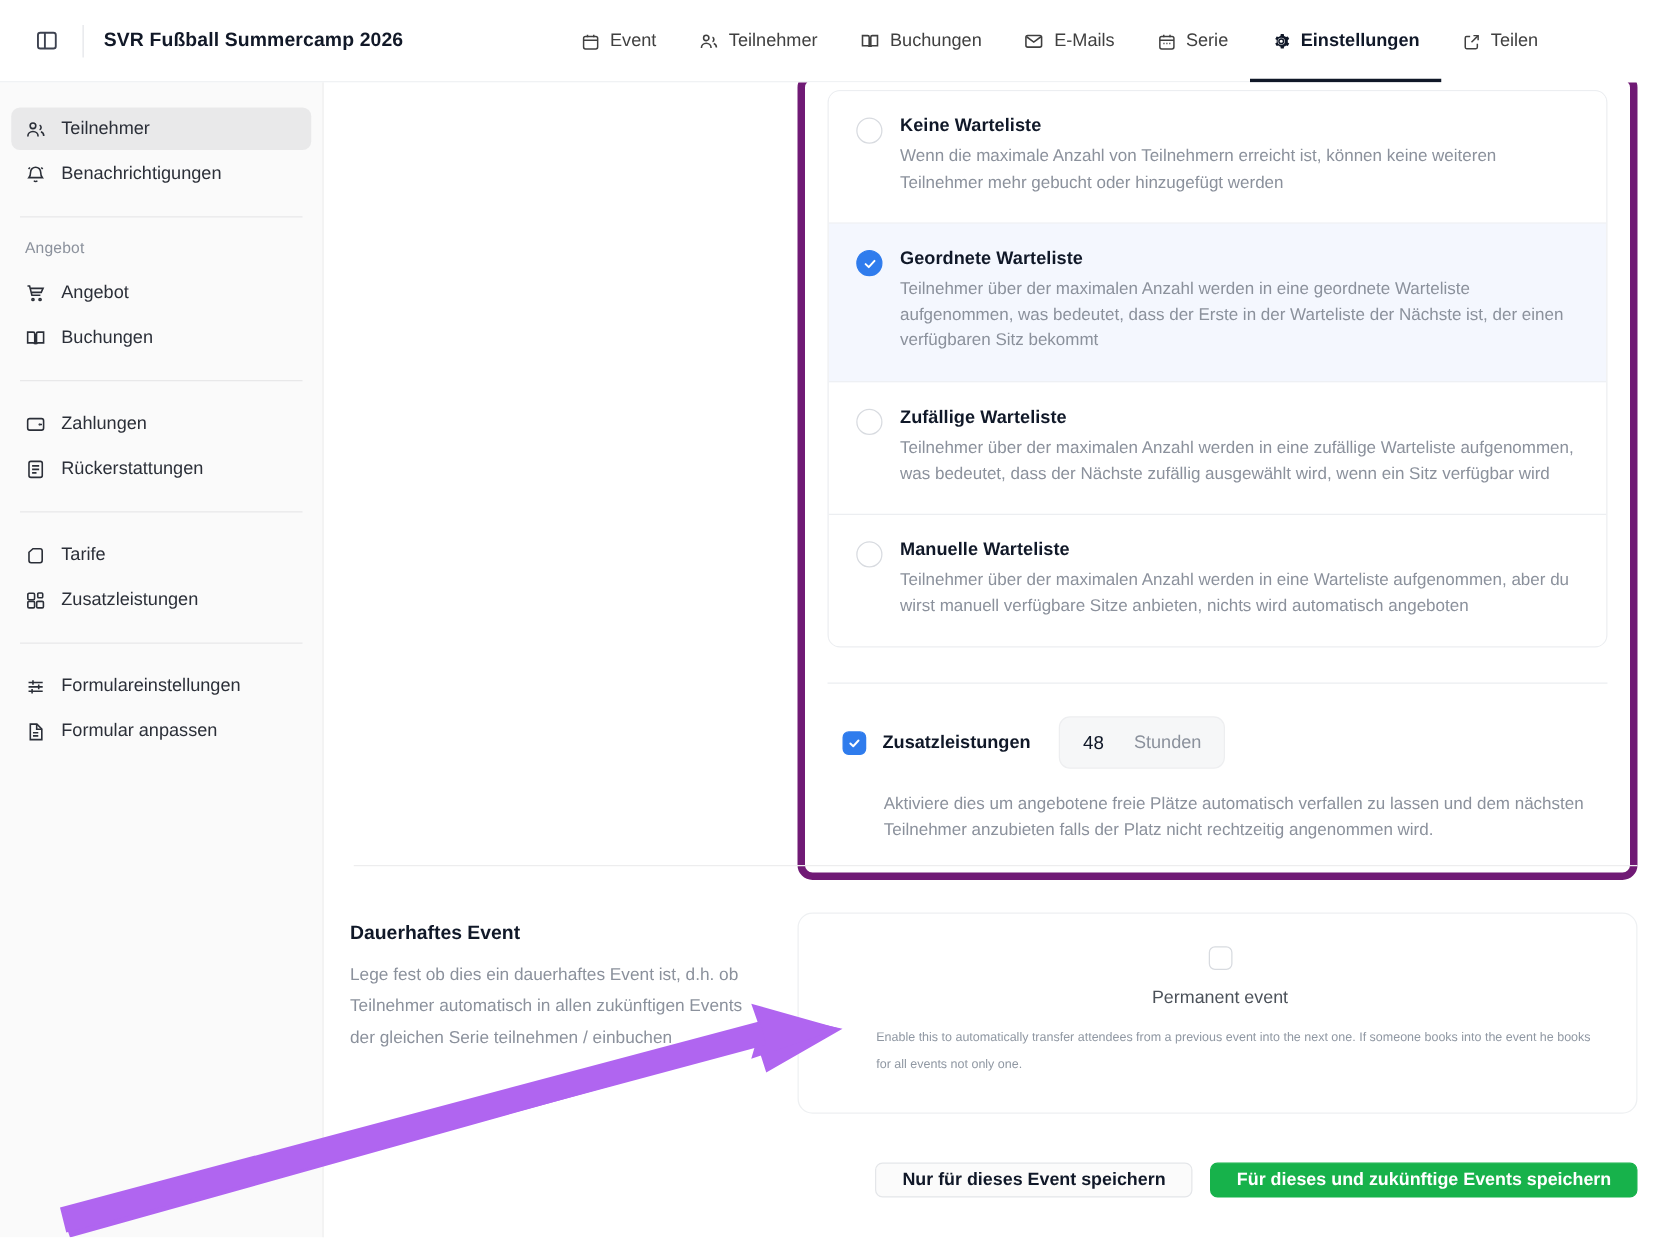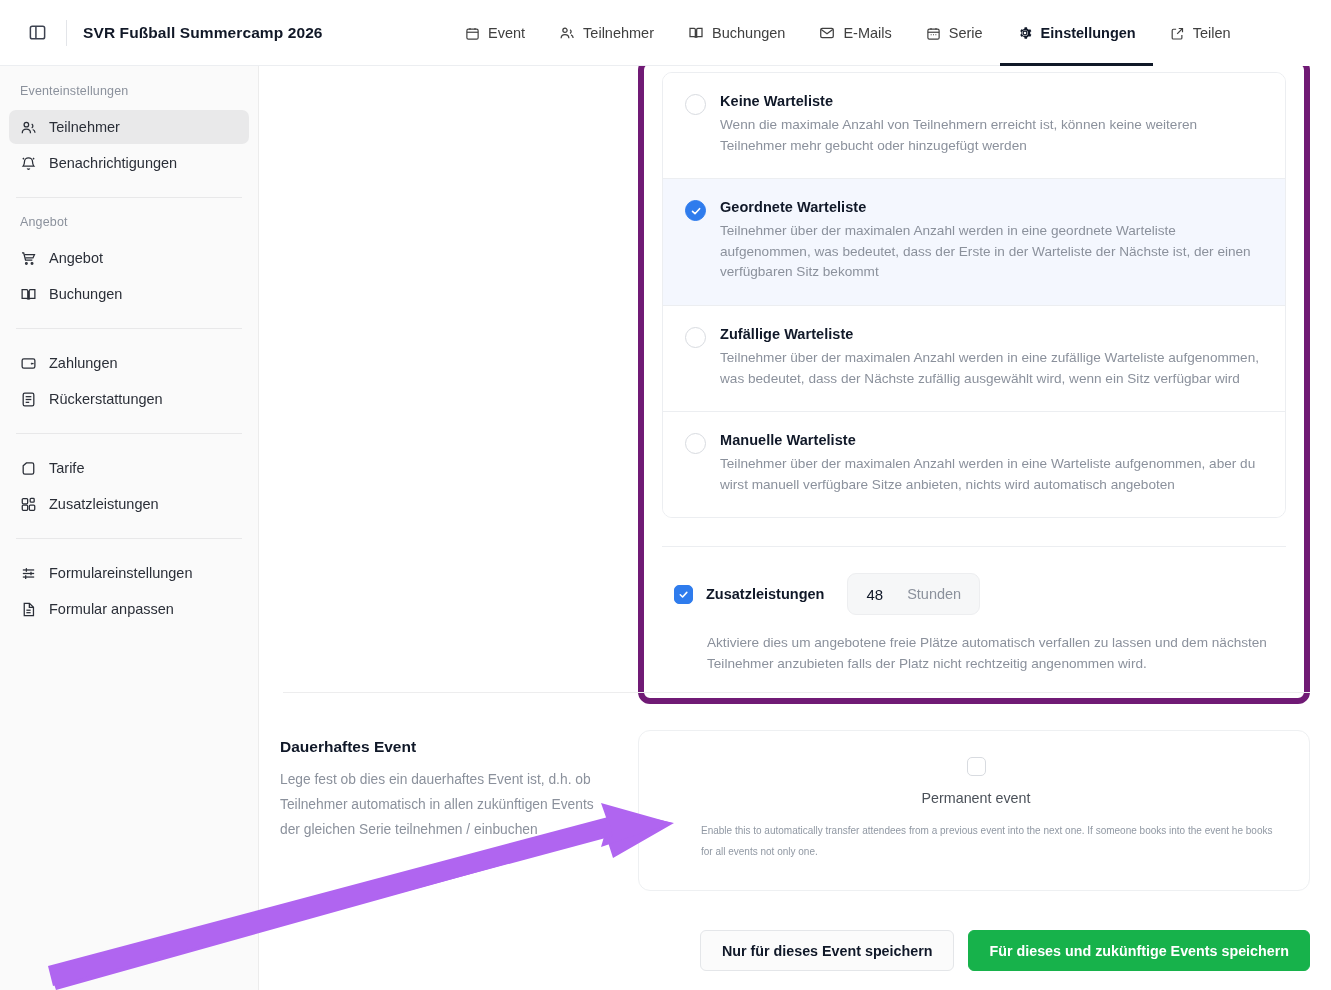--- a/index.html
+++ b/index.html
@@ -296,7 +296,6 @@
 
   <div class="sidebar">
 
-    <div class="side-group-label">Eventeinstellungen</div>
 
     <div class="side-item active">
       <span>

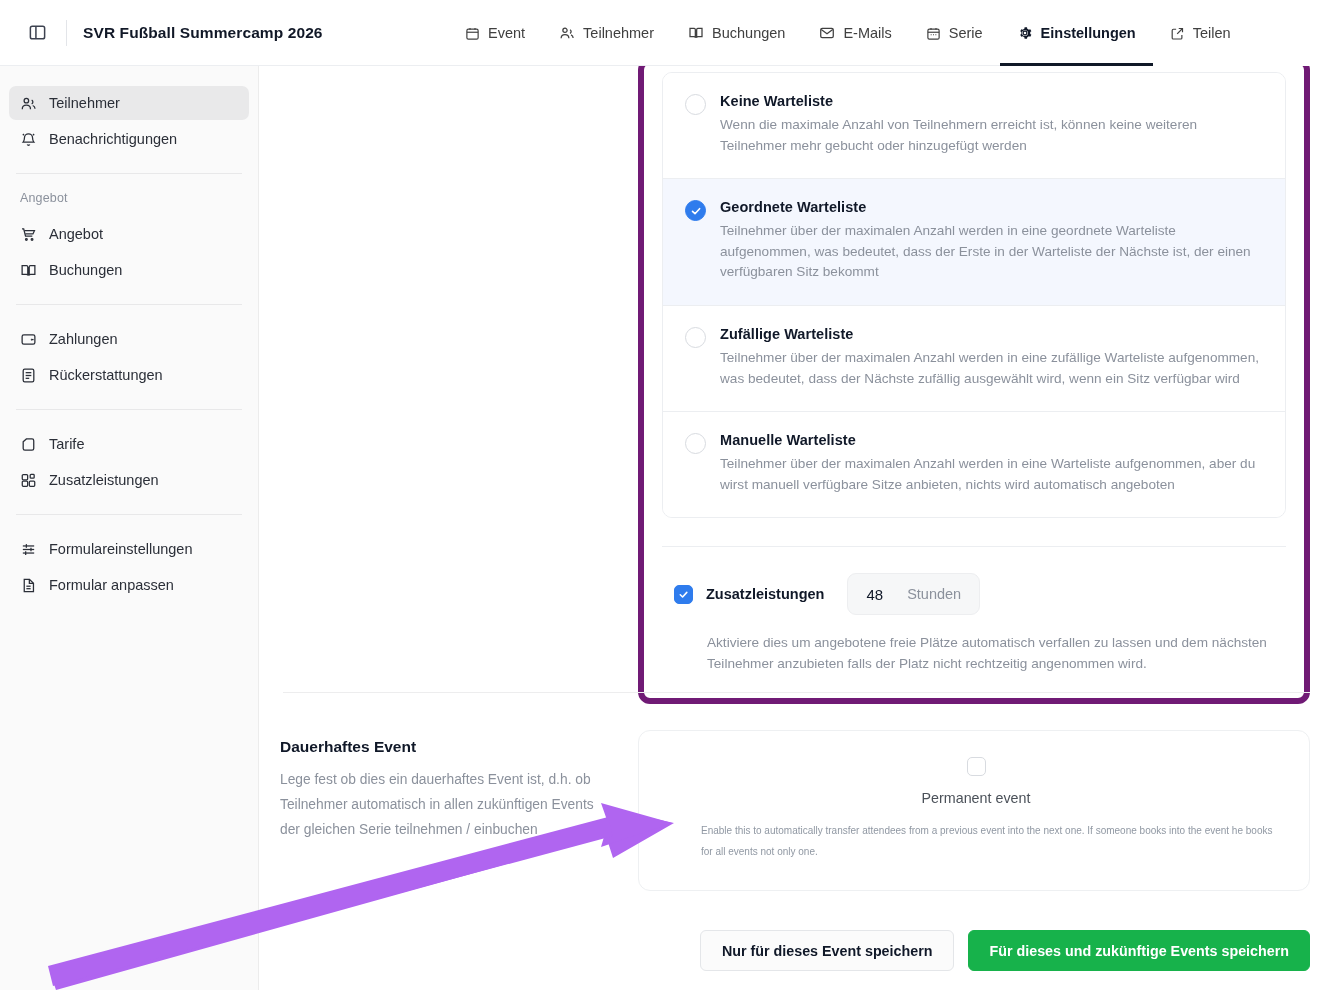--- a/index.html
+++ b/index.html
@@ -173,7 +173,7 @@
     display: flex; justify-content: flex-end; gap: 14px; padding-right: 21px;
   }
   .btn {
-    height: 41px; border-radius: 6px; font-size: 14.3px; font-weight: 700;
+    height: 28px; border-radius: 6px; font-size: 14.3px; font-weight: 700;
     display: flex; align-items: center; justify-content: center;
     cursor: pointer; white-space: nowrap;
   }

